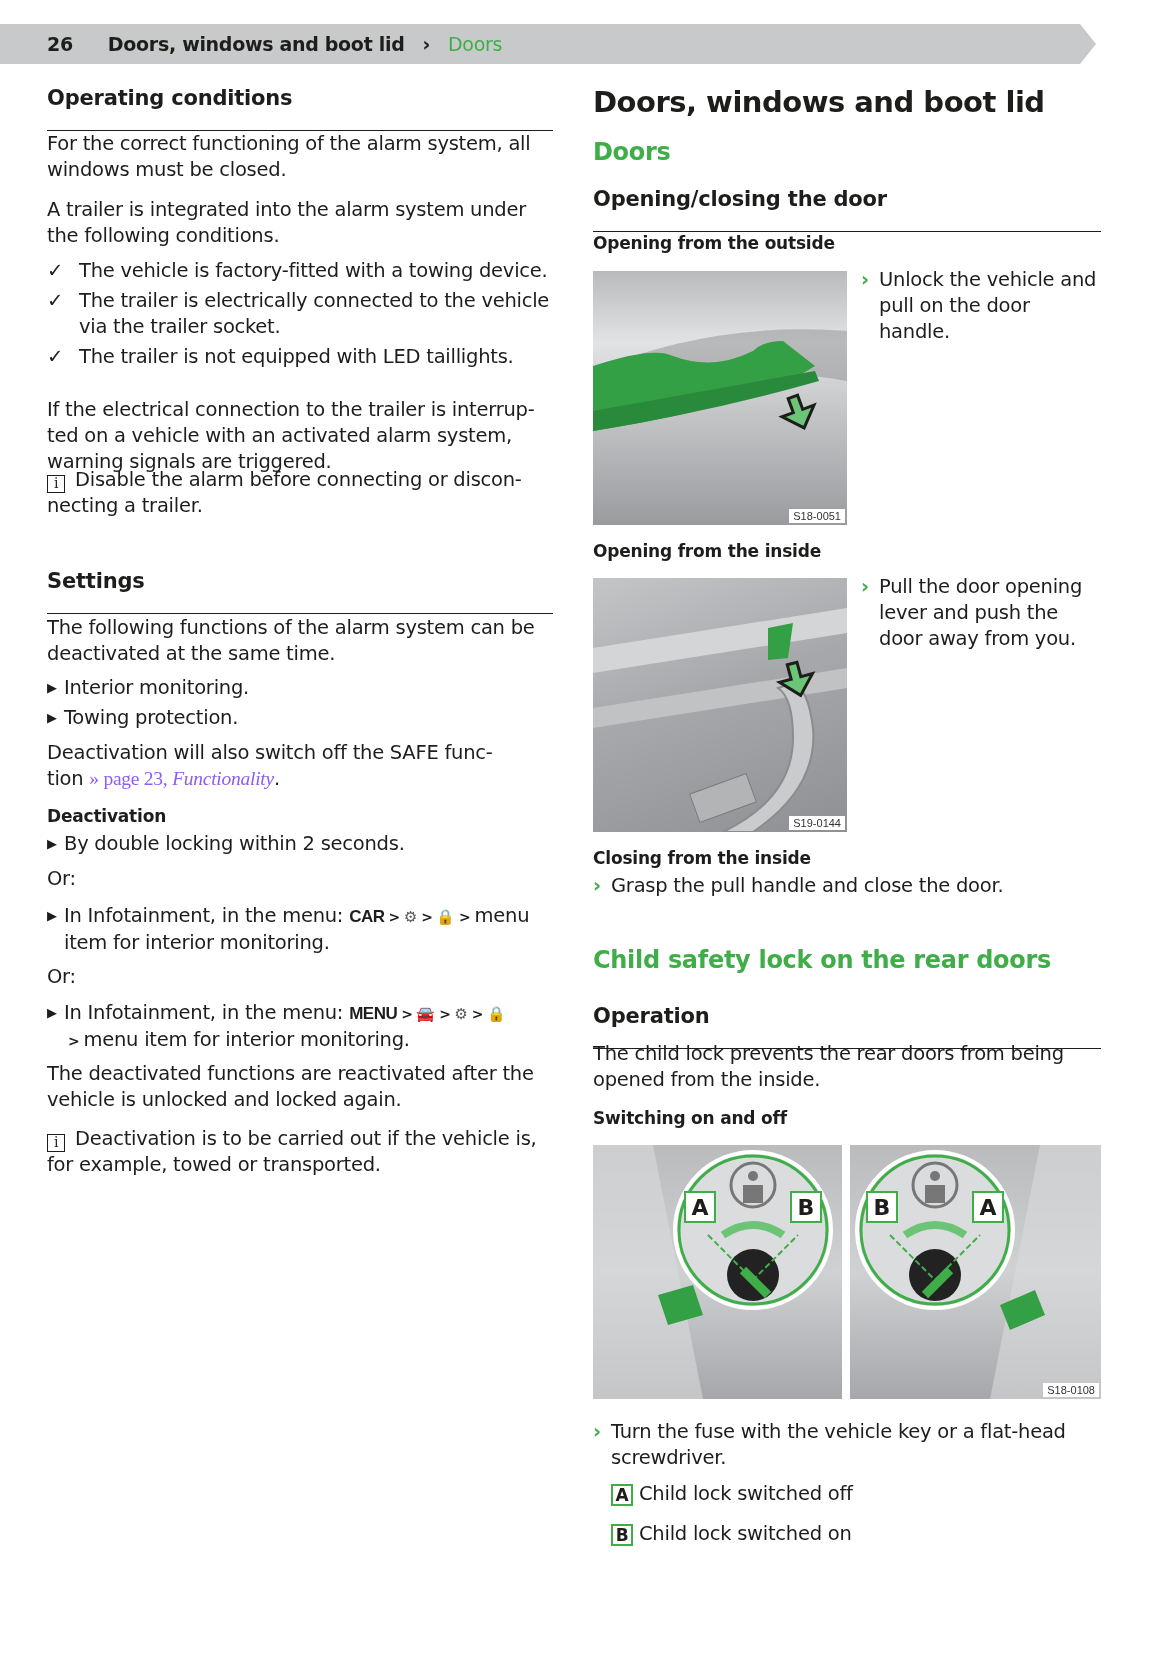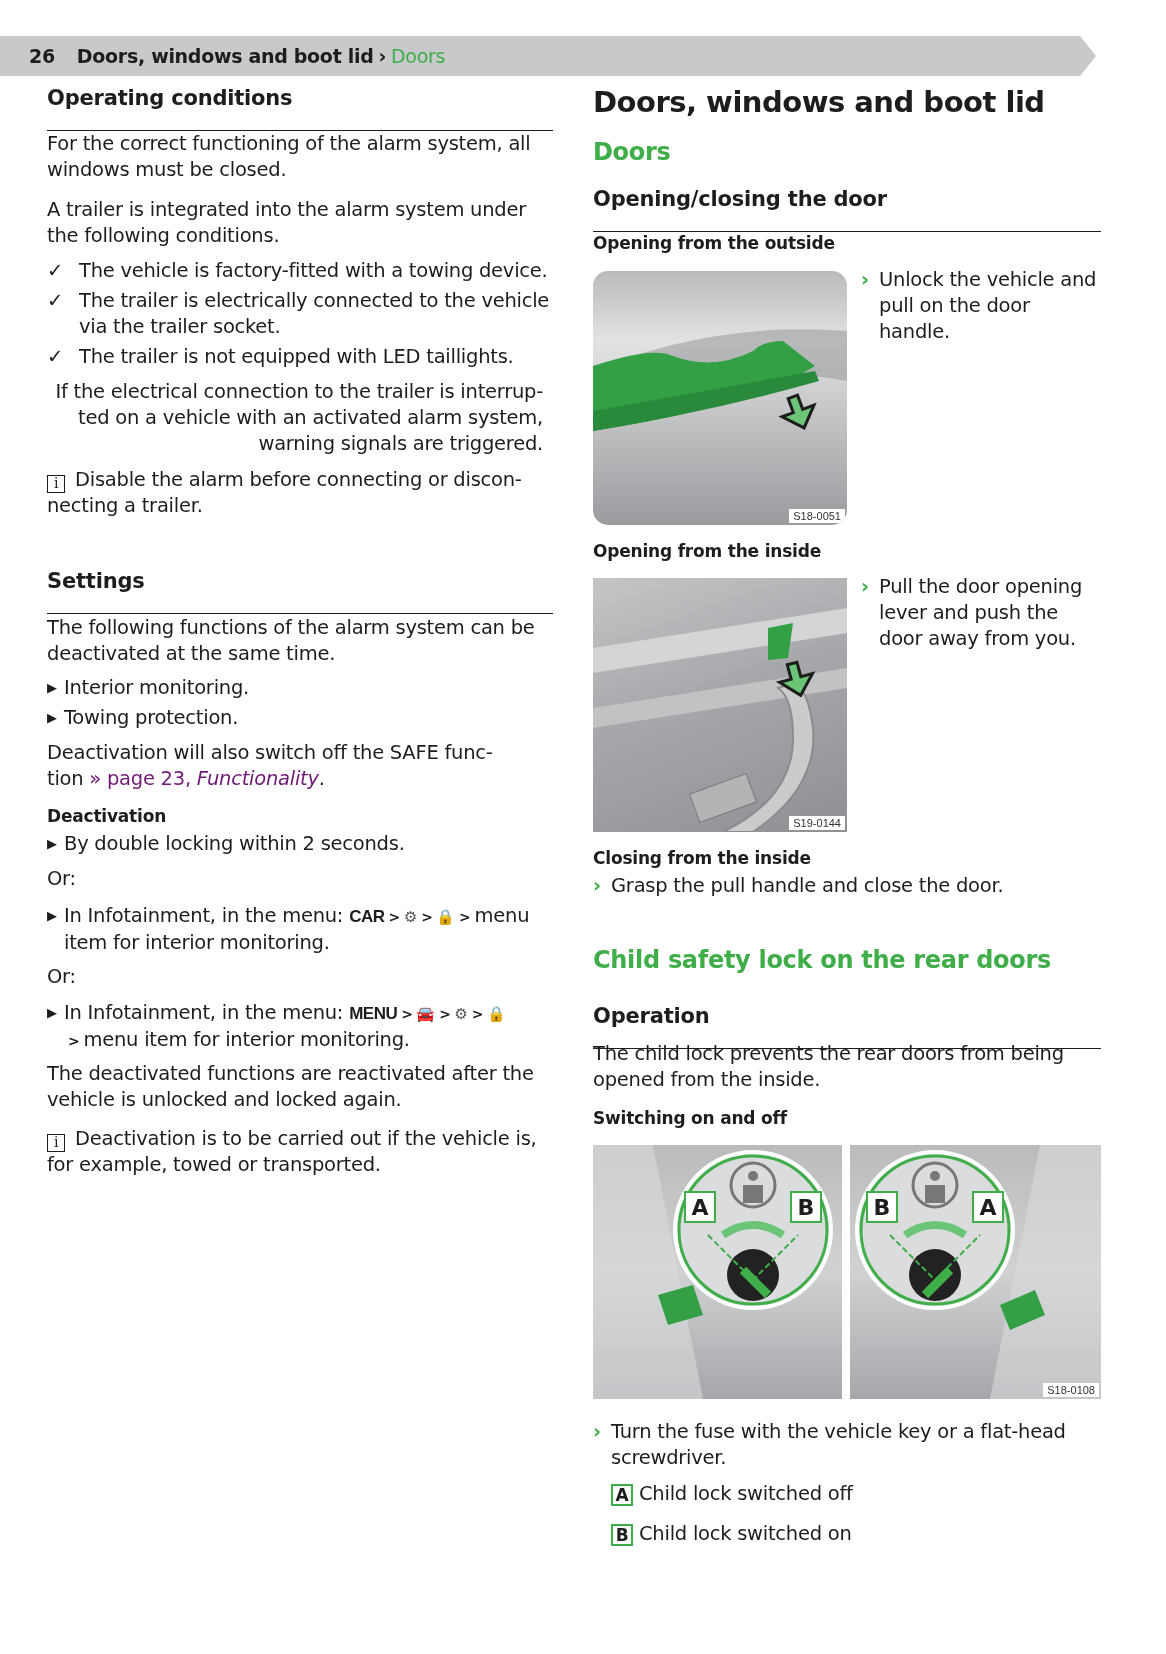--- a/index.html
+++ b/index.html
@@ -7,11 +7,11 @@
     body { position: relative; font-family: "DejaVu Sans", sans-serif; color: #1d1d1b; }
 
     .header-bar {
-      position: absolute; left: 0; top: 36px; width: 1096px; height: 40px;
+      position: absolute; left: 0; top: 24px; width: 1096px; height: 40px;
       background: #c8c9cb;
       clip-path: polygon(0 0, 1080px 0, 1096px 20px, 1080px 40px, 0 40px);
-      display: flex; align-items: center; padding-left: 29px;
-      font-size: 19px; font-weight: bold; letter-spacing: -0.3px;
+      display: flex; align-items: center; padding-left: 47px;
+      font-size: 19px; font-weight: bold; letter-spacing: -0.3px; gap: 13px;
     }
     .header-bar .pg { margin-right: 22px; }
     .header-bar .sep { font-weight: bold; margin: 0 5px; }

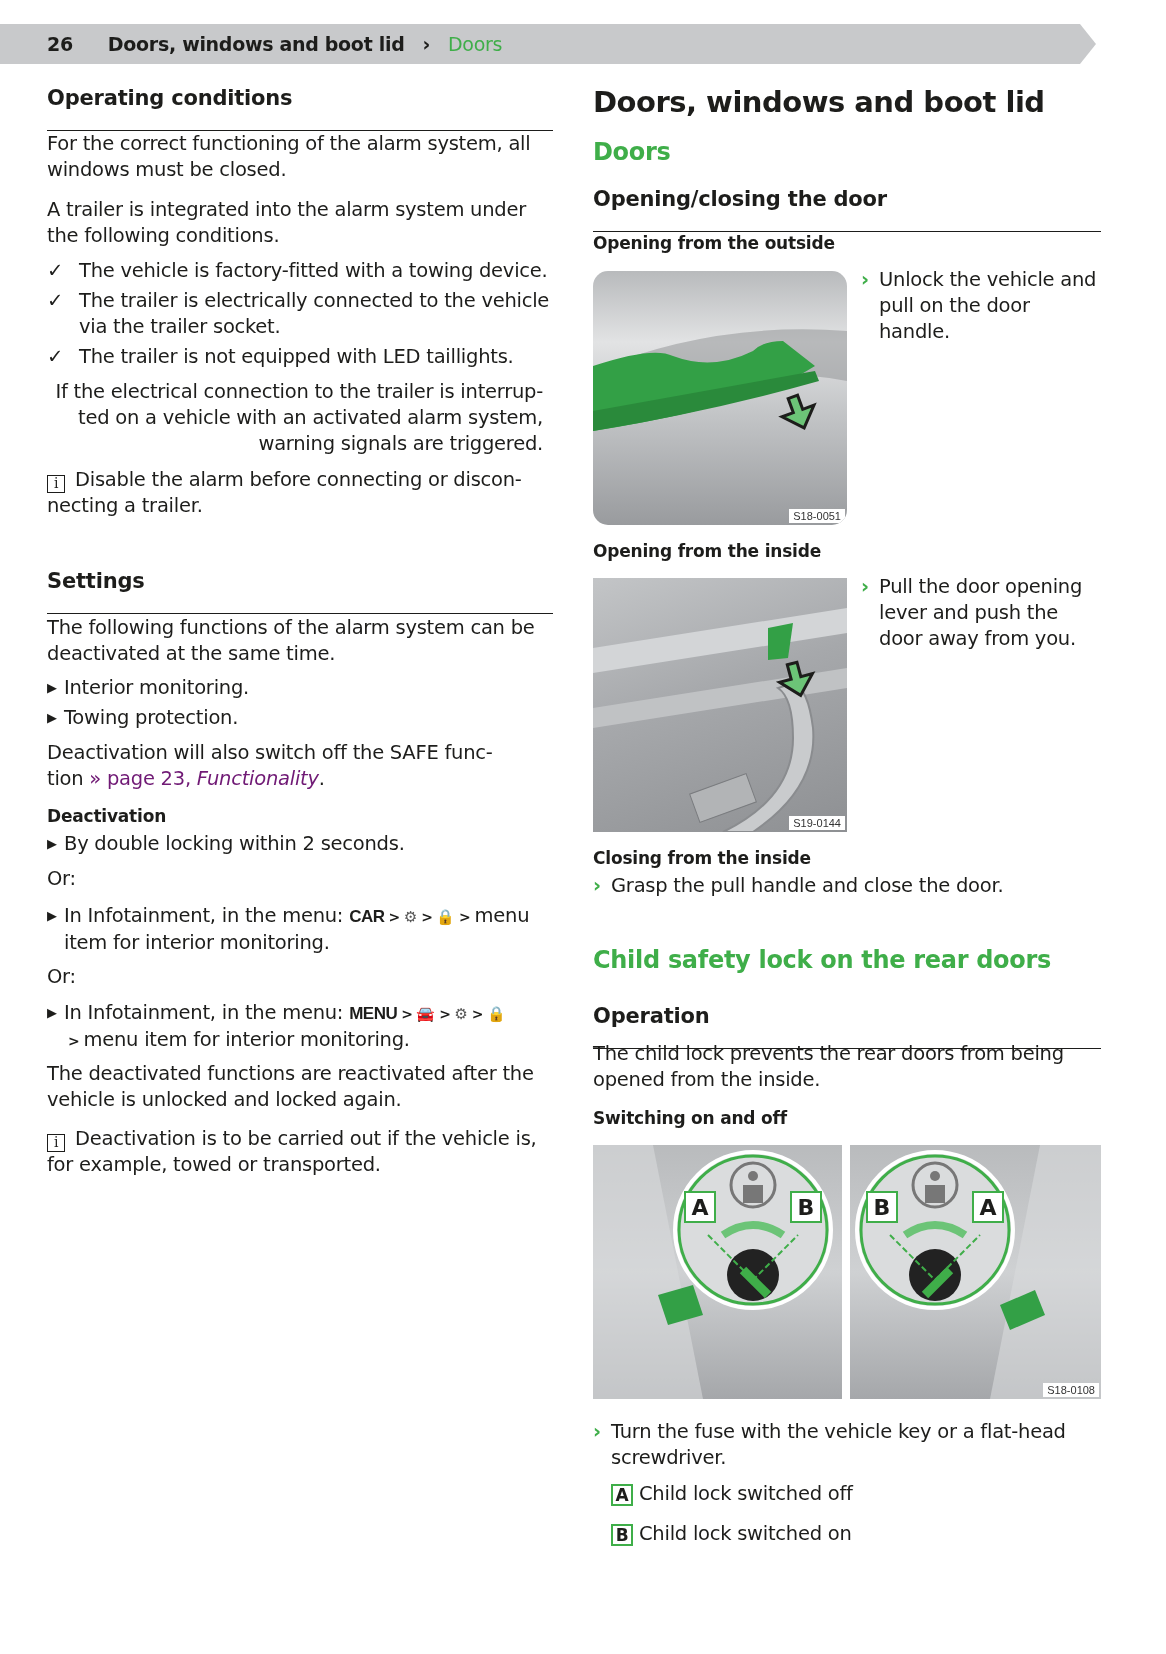--- a/index.html
+++ b/index.html
@@ -92,7 +92,7 @@
     </div>
   </div>
 
-  <div class="abs p" style="top:379px; width:496px;text-align:right;">If the electrical connection to the trailer is interrup-ted on a vehicle with an activated alarm system, warning signals are triggered.</div>
+  <div class="abs p" style="top:397px; width:496px;">If the electrical connection to the trailer is interrup-ted on a vehicle with an activated alarm system, warning signals are triggered.</div>
   <div class="abs p" style="top:467px; width:496px;">
     <span class="info-box">i</span><span>Disable the alarm before connecting or discon-necting a trailer.</span>
   </div>

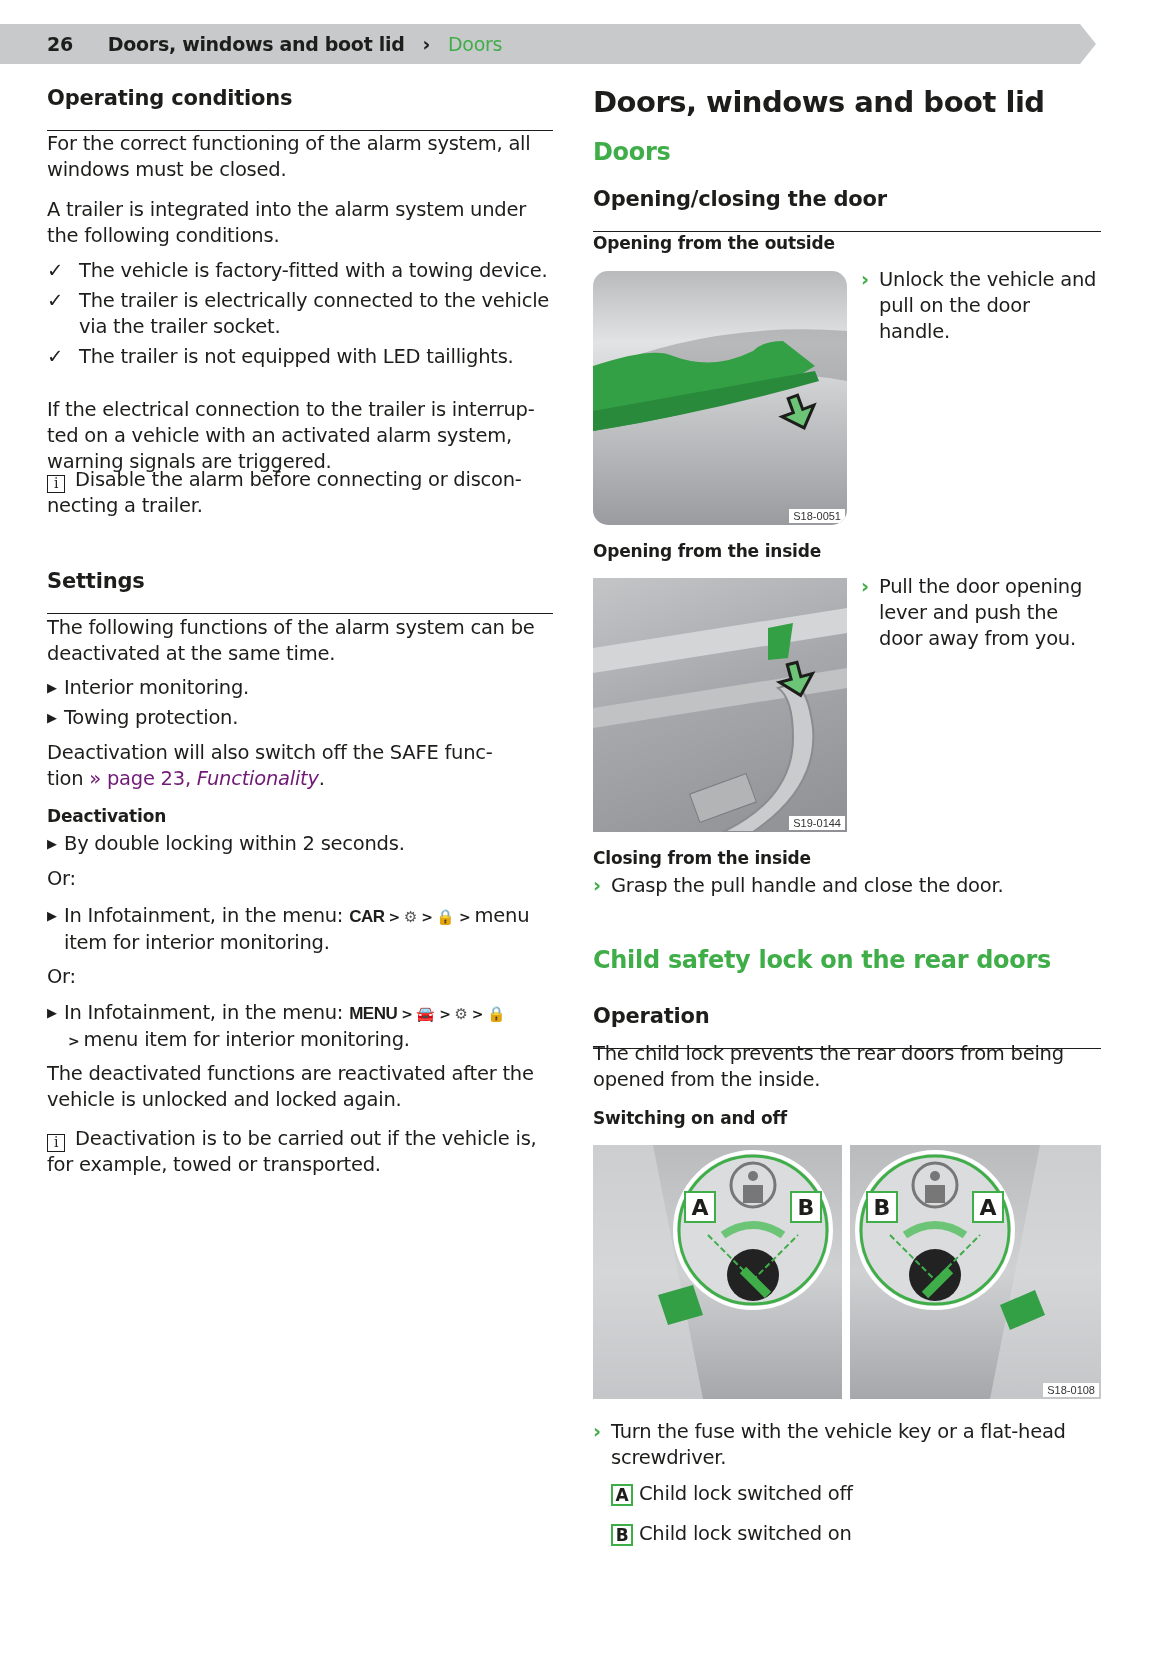--- a/index.html
+++ b/index.html
@@ -149,7 +149,7 @@
   <div class="abs sec-title" style="top:187px; width:508px;">Opening/closing the door</div>
   <div class="abs sub-title" style="top:233px;">Opening from the outside</div>
 
-  <div class="figure" style="left:0; top:271px; width:254px; height:254px; background:linear-gradient(180deg,#b8babc 0%,#e2e3e4 28%,#c4c6c8 55%,#999b9e 100%);border-radius:15px;">
+  <div class="figure" style="left:0; top:271px; width:254px; height:254px; background:linear-gradient(180deg,#b8babc 0%,#e2e3e4 28%,#c4c6c8 55%,#999b9e 100%);">
     <svg width="254" height="254" viewBox="0 0 254 254">
       <path d="M0 100 Q120 50 254 60 L254 110 Q150 90 0 130 Z" fill="#8d8f92" opacity="0.5"></path>
       <path d="M0 95 Q60 75 80 85 Q120 100 160 80 Q170 70 190 70 L222 95 Q160 135 0 160 Z" fill="#33a046"></path>

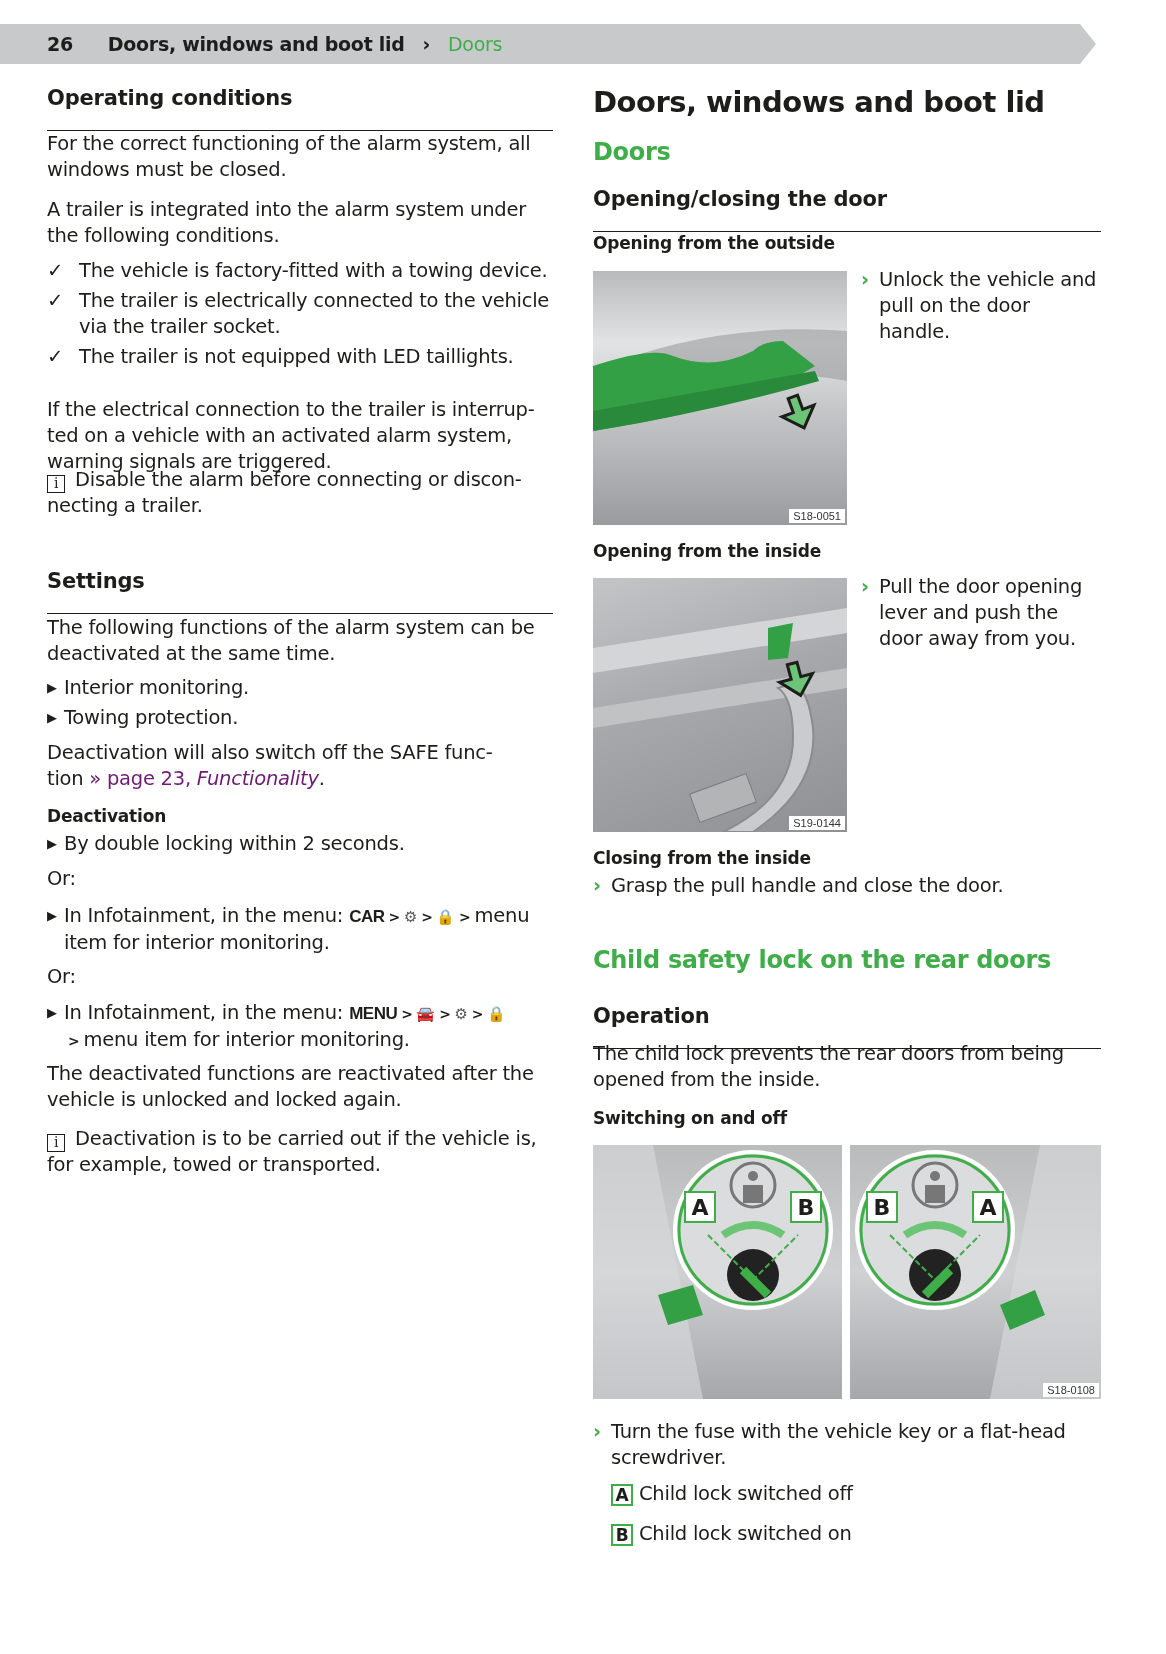--- a/index.html
+++ b/index.html
@@ -42,7 +42,7 @@
       font-size: 14px; line-height: 15px; text-align: center; font-family: "DejaVu Serif", serif;
       vertical-align: -2px; margin-right: 10px;
     }
-    .link { color: #701a75; }
+    .link { color: #8b5cf6; font-family: Liberation Serif, serif; }
     .link i { font-style: italic; }
 
     .menu-kw { font-family: "Liberation Sans", sans-serif; font-weight: bold; font-size: 17px; letter-spacing: -0.5px; }

